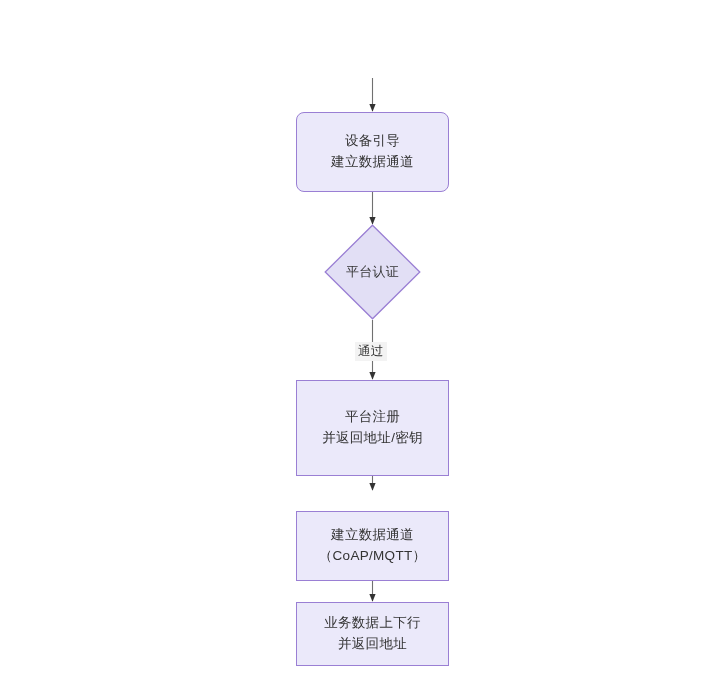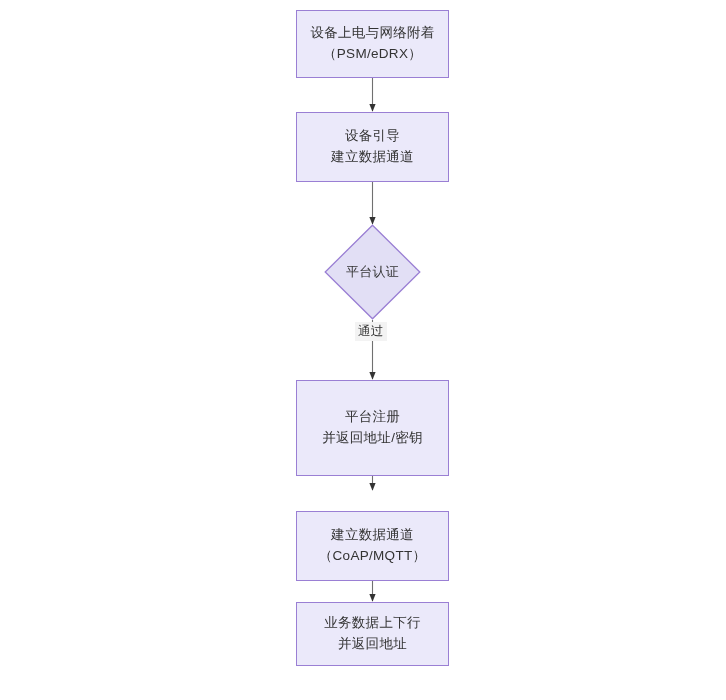--- a/index.html
+++ b/index.html
@@ -118,10 +118,6 @@
     <line x1="372.5" y1="561" x2="372.5" y2="601" stroke="#707070" stroke-width="1.1" marker-end="url(#arrowhead)"></line>
   </svg>
 
-  <div class="node" style="left:296px; top:10px; width:153px; height:68px;">
-    <span class="line">设备上电与网络附着</span>
-    <span class="line">（PSM/eDRX）</span>
-  </div>
 
   <div class="node" style="left:296px; top:112px; width:153px; height:70px;">
     <span class="line">设备引导</span>

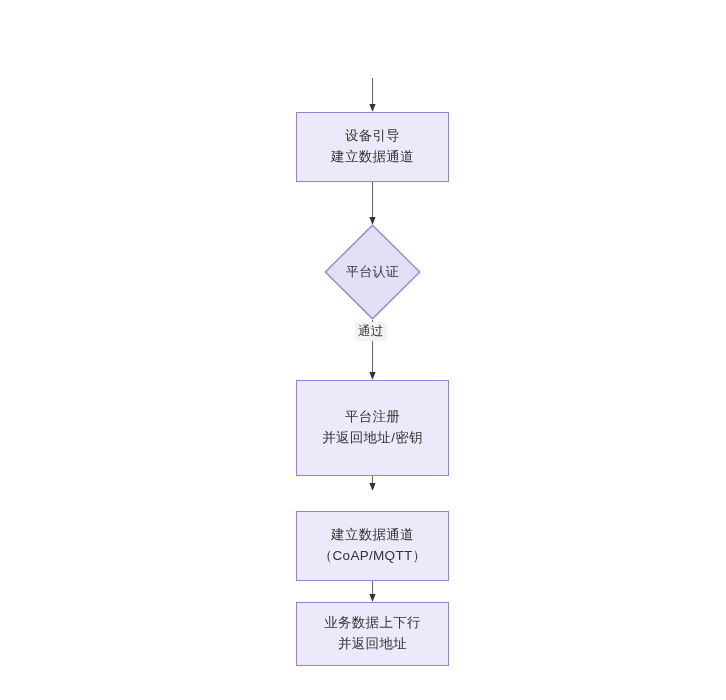--- a/index.html
+++ b/index.html
@@ -119,7 +119,7 @@
   </svg>
 
 
-  <div class="node" style="left:296px; top:112px; width:153px; height:70px;">
+  <div class="node" style="left:296px; top:112px; width:153px; height:80px;border-radius:8px;">
     <span class="line">设备引导</span>
     <span class="line">建立数据通道</span>
   </div>

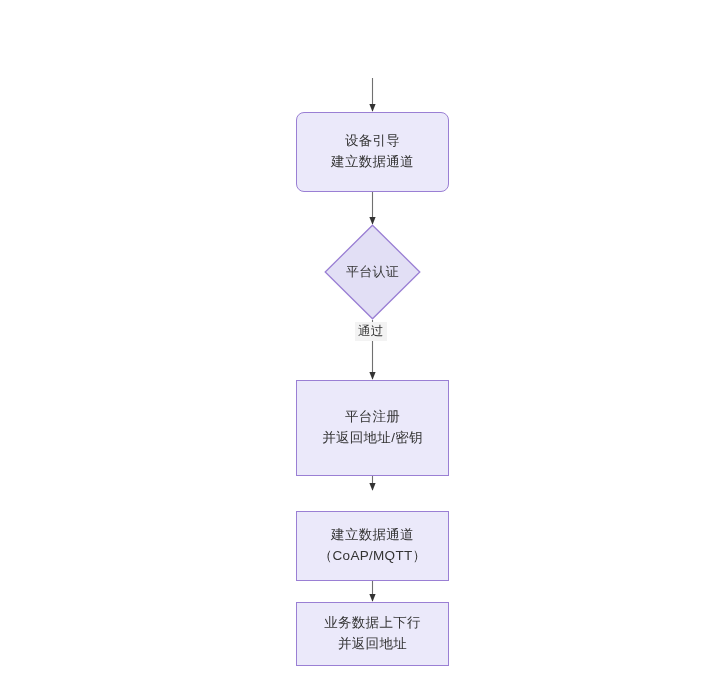--- a/index.html
+++ b/index.html
@@ -131,7 +131,7 @@
     <div class="decision-label">平台认证</div>
   </div>
 
-  <div class="edge-label" style="left:355px; top:322px;">通过</div>
+  <div class="edge-label" style="left:355px; top:342px;">通过</div>
 
   <div class="node" style="left:296px; top:380px; width:153px; height:96px;">
     <span class="line">平台注册</span>

